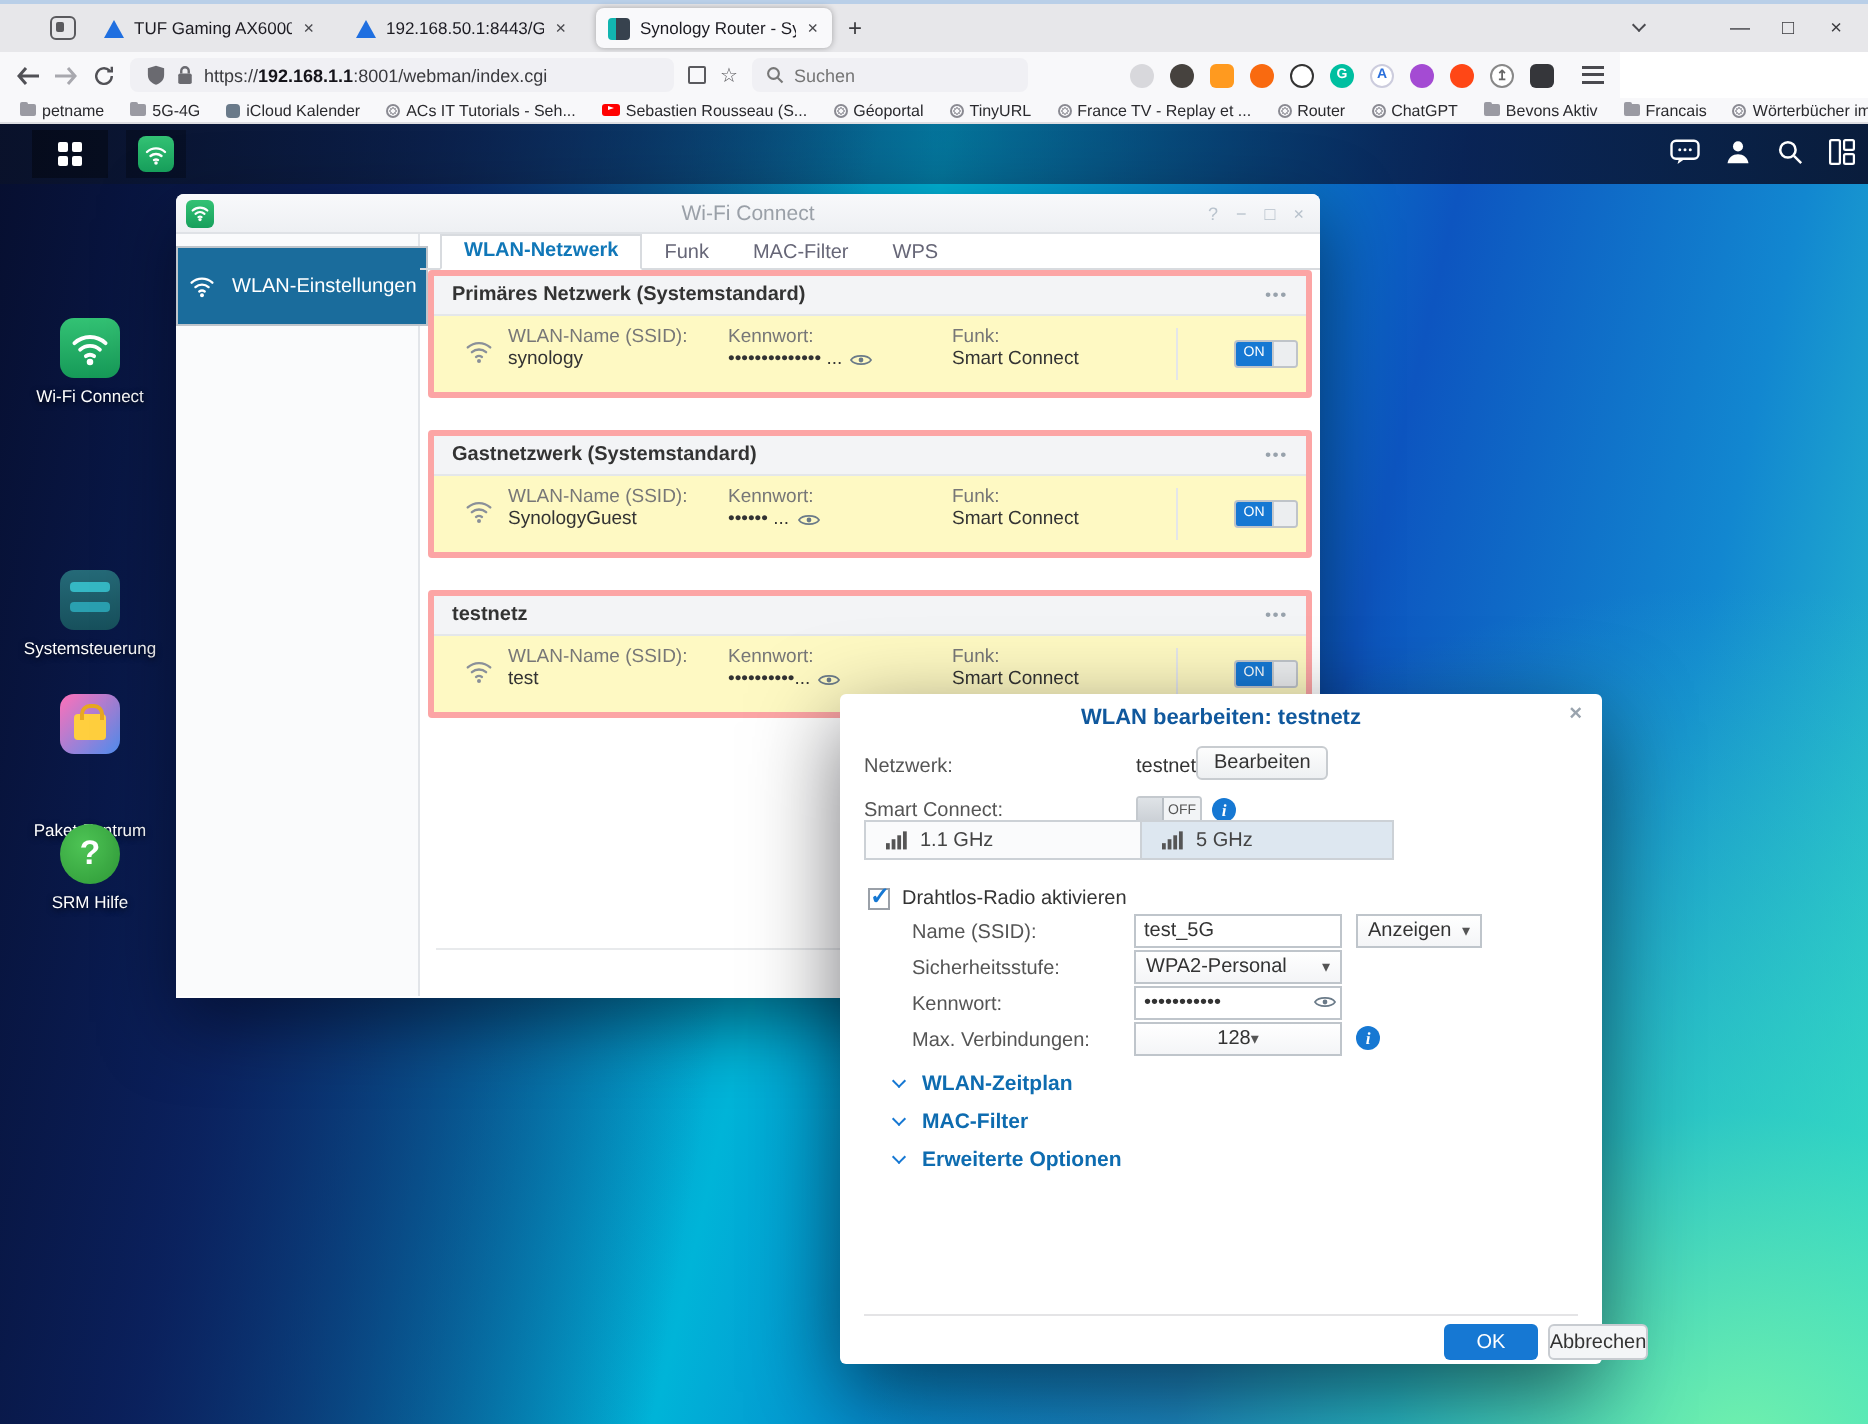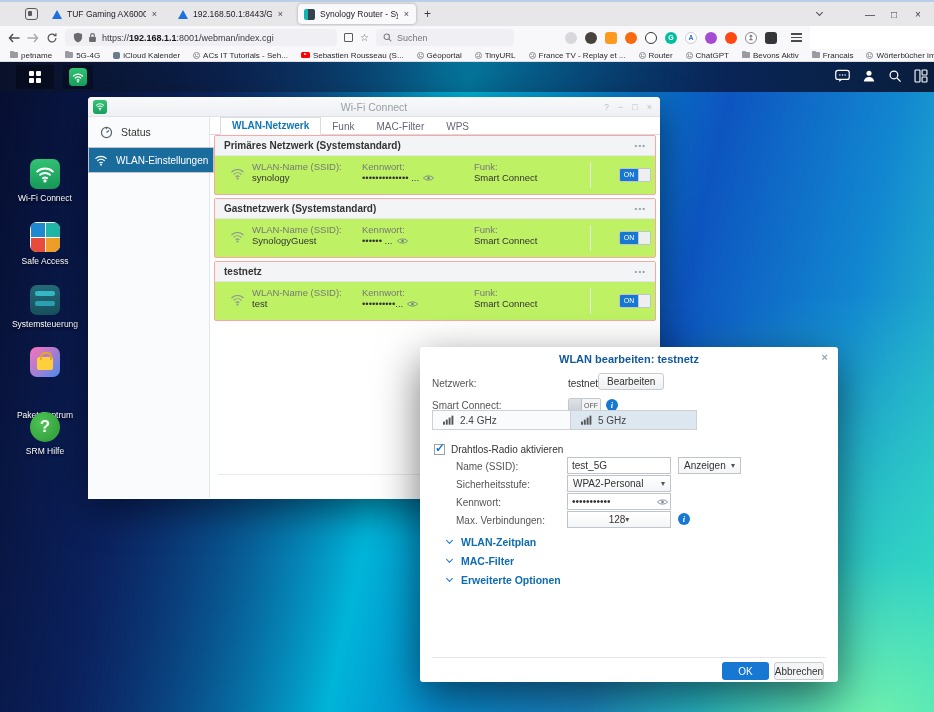--- a/index.html
+++ b/index.html
@@ -409,16 +409,6 @@
       </div>
       <div class="win-body">
         <div class="sidebar">
-          <div class="sb-item m1">
-            <span class="si">
-              <svg width="13" height="13" viewBox="0 0 16 16">
-                  <circle cx="8" cy="8" r="6.2" fill="none" stroke="currentColor" stroke-width="1.5"></circle>
-                  <path d="M8 8 11 5.5" stroke="currentColor" stroke-width="1.5"></path>
-                  <path d="M8 1.8V4" stroke="currentColor" stroke-width="1.5"></path>
-                </svg>
-            </span>
-            <span>Status</span>
-          </div>
           <div class="sb-item sel">
             <span class="si">
               <svg width="14" height="12" viewBox="0 0 24 22">

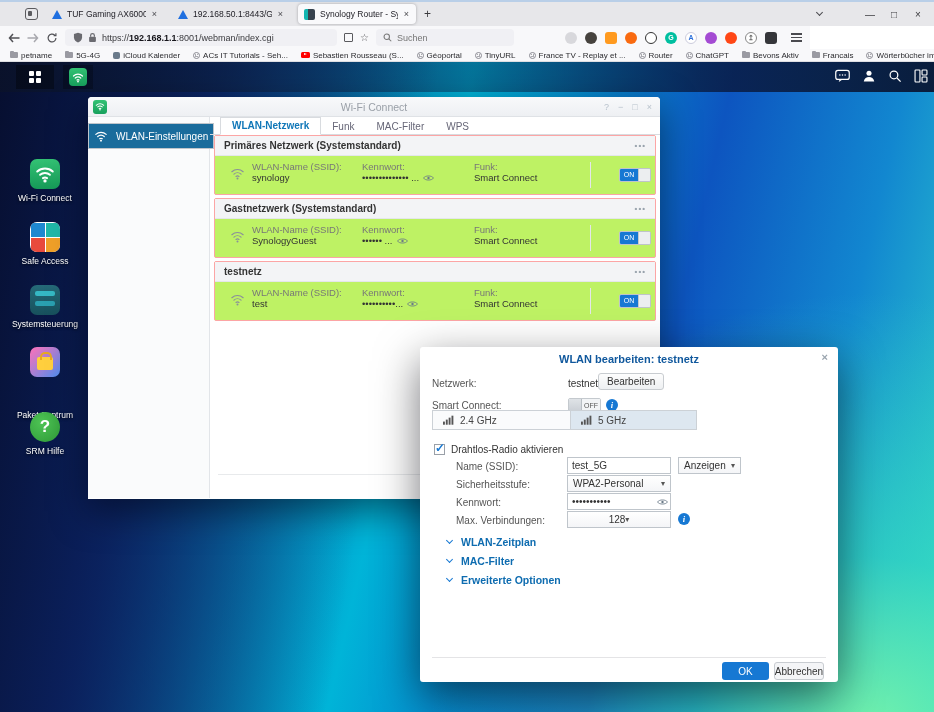--- a/index.html
+++ b/index.html
@@ -101,7 +101,7 @@
   .sidebar { width:122px; background:#fafbfc; border-right:1px solid #e2e5e9; padding-top:2px; }
   .sb-item { display:flex; align-items:center; gap:8px; padding-left:12px; height:22px; color:#333; font-size:10.5px; }
   .sb-item .si { color:#5a6672; display:flex; }
-  .sb-item.sel { height:26px; background:#1a6c9c; color:#fff; margin-top:4px; }
+  .sb-item.sel { height:40px; background:#1a6c9c; color:#fff; margin-top:4px; }
   .sb-item.sel .si { color:#fff; }
   .sb-item.m1 { margin-top:2px; } .sb-item.m2 { margin-top:7px; } .sb-item.m3 { margin-top:5px; }
   .content { flex:1; position:relative; }

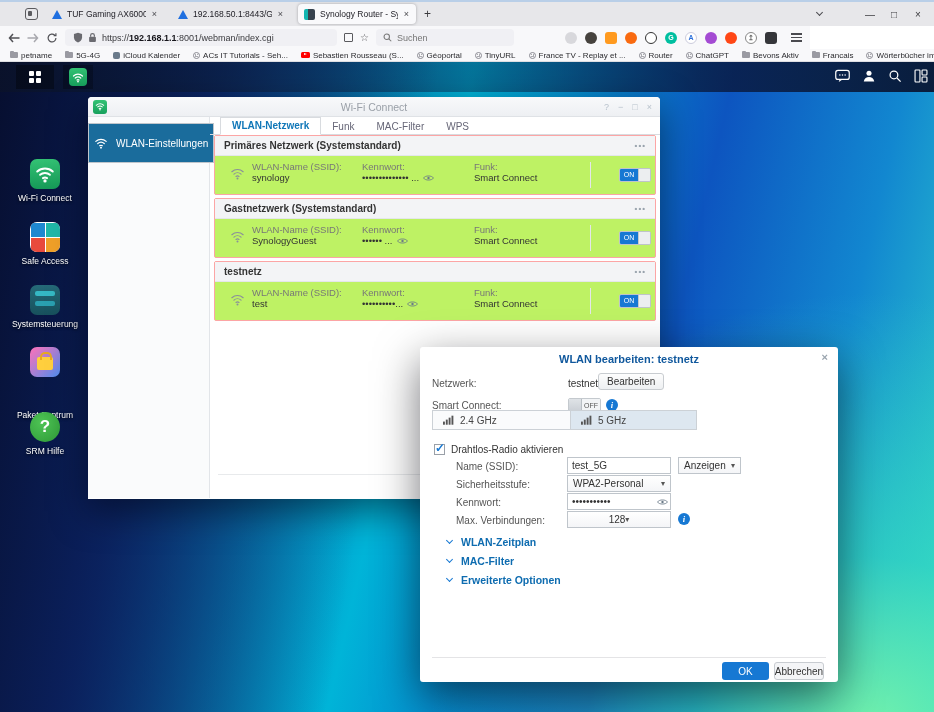--- a/index.html
+++ b/index.html
@@ -112,7 +112,7 @@
   .btn { display:inline-block; background:linear-gradient(#fdfdfd,#eef0f2); border:1px solid #c8ccd0; border-radius:3px;
          padding:2px 9px; font-size:10px; color:#333; }
   .panels { padding:0 4px; }
-  .panel { border:1px solid #fca5a5; border-radius:2px; margin-bottom:3px; background:#bef264; }
+  .panel { border:3px solid #fca5a5; border-radius:2px; margin-bottom:16px; background:#fef9c3; }
   .phead { display:flex; justify-content:space-between; align-items:center; background:#f3f4f6; padding:4px 9px;
            font-weight:bold; font-size:10px; color:#333; border-bottom:1px solid #e4e7ea; }
   .dots { color:#98a2ac; letter-spacing:1px; font-size:8px; }

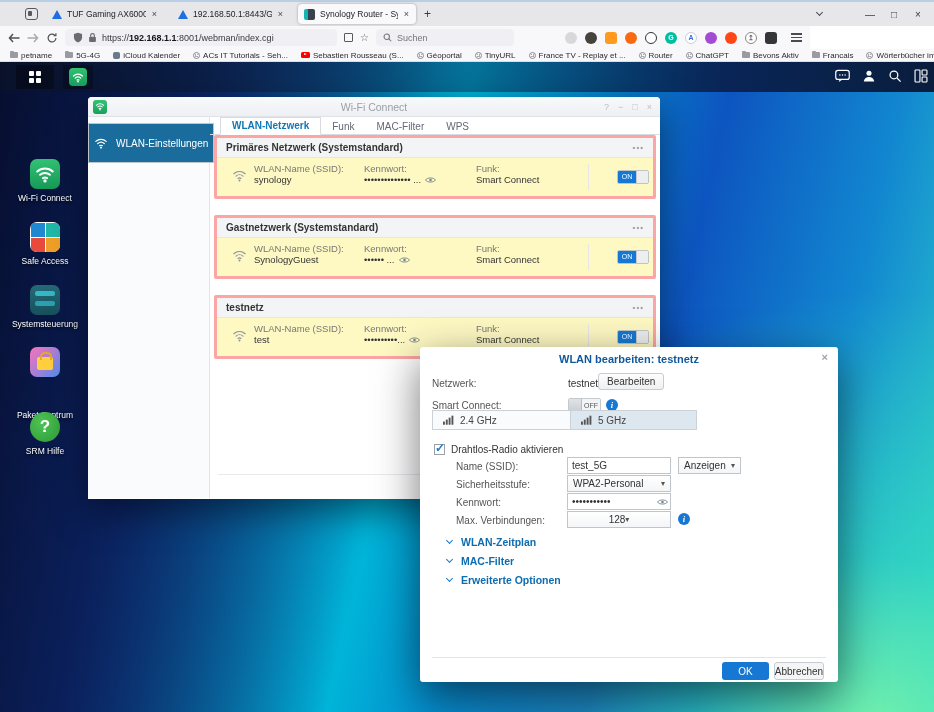--- a/index.html
+++ b/index.html
@@ -367,15 +367,6 @@
       </div>
       <div class="lbl">Wi-Fi Connect</div>
     </div>
-    <div class="dicon" style="top:160px;">
-      <div class="ic ic-safe">
-          <span></span>
-          <span></span>
-          <span></span>
-          <span></span>
-        </div>
-      <div class="lbl">Safe Access</div>
-    </div>
     <div class="dicon" style="top:223px;">
       <div class="ic ic-sys"></div>
       <div class="lbl">Systemsteuerung</div>

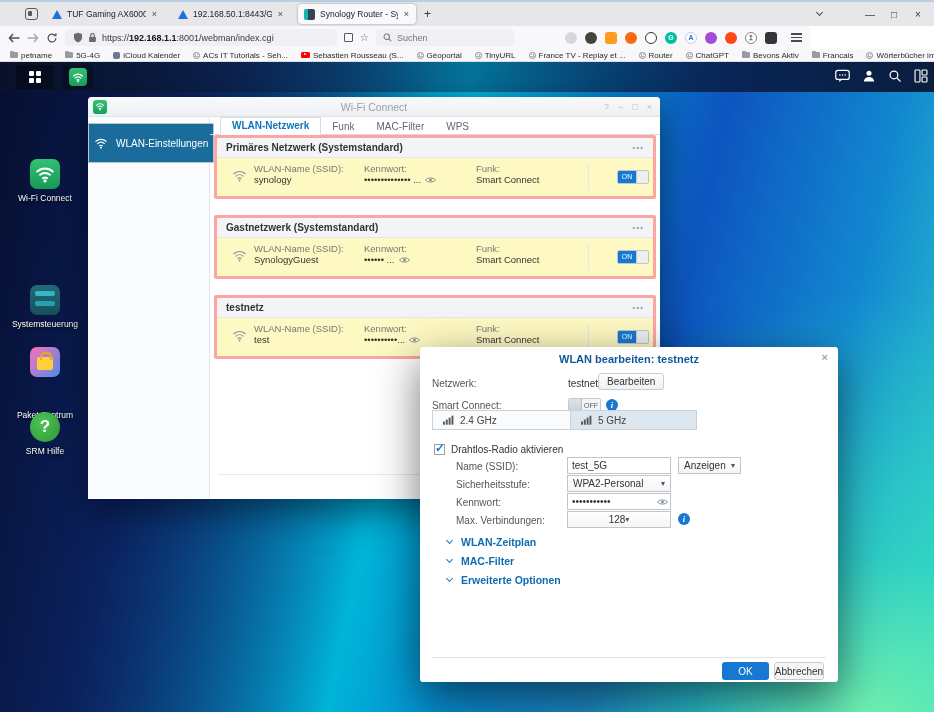--- a/index.html
+++ b/index.html
@@ -131,7 +131,7 @@
   .footer-line { position:absolute; left:8px; right:8px; bottom:23px; height:1px; background:#e8eaec; }
 
   
-  .dialog { position:absolute; left:420px; top:285px; width:418px; height:335px; background:#fff; border-radius:3px;
+  .dialog { position:absolute; left:420px; top:285px; width:381px; height:335px; background:#fff; border-radius:3px;
             box-shadow:0 14px 44px rgba(0,0,10,.55); }
   .dlg-title { height:24px; position:relative; display:flex; align-items:center; justify-content:center;
                font-weight:bold; font-size:11px; color:#10589d; }

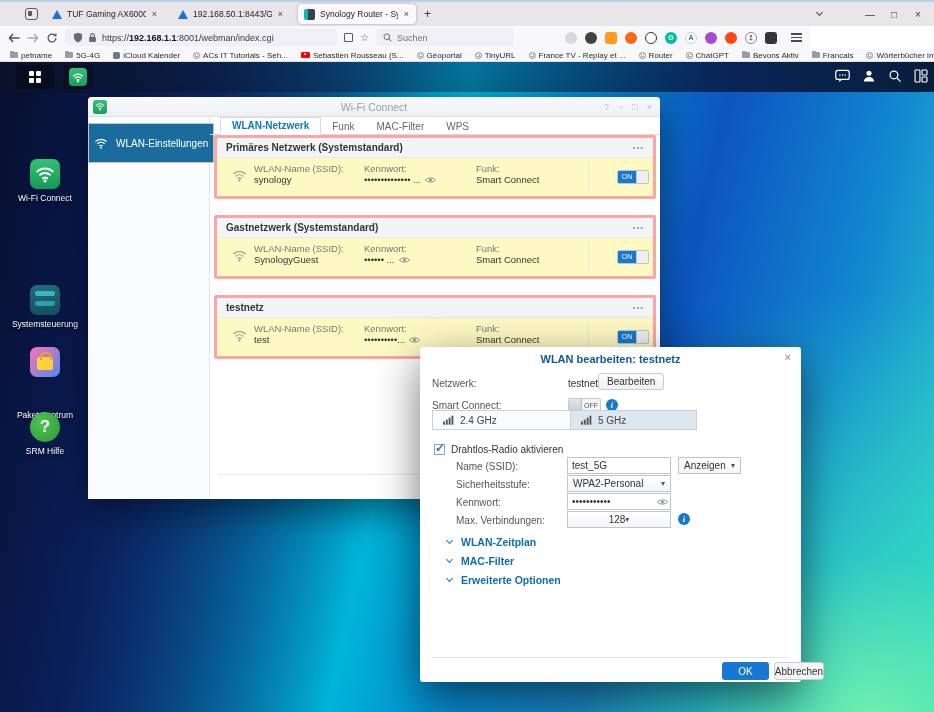--- a/index.html
+++ b/index.html
@@ -556,7 +556,7 @@
                 <rect x="10.8" y="0.5" width="2.4" height="11.5" fill="currentColor"></rect>
               </svg>
             </span>
-          <span>2.4 GHz</span>
+          <span>1.1 GHz</span>
         </span>
         <span class="btab b2">
           <span class="bars">

